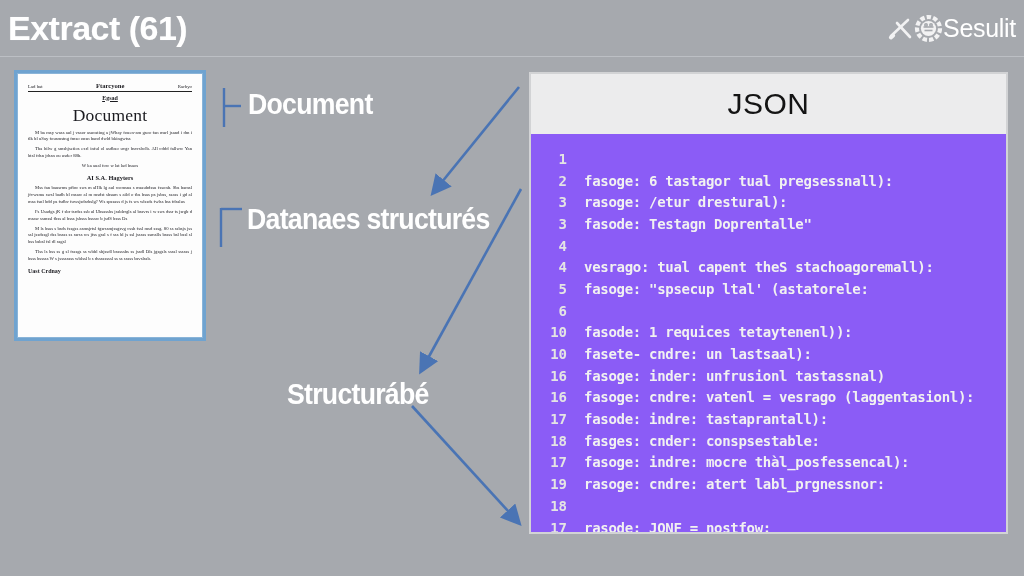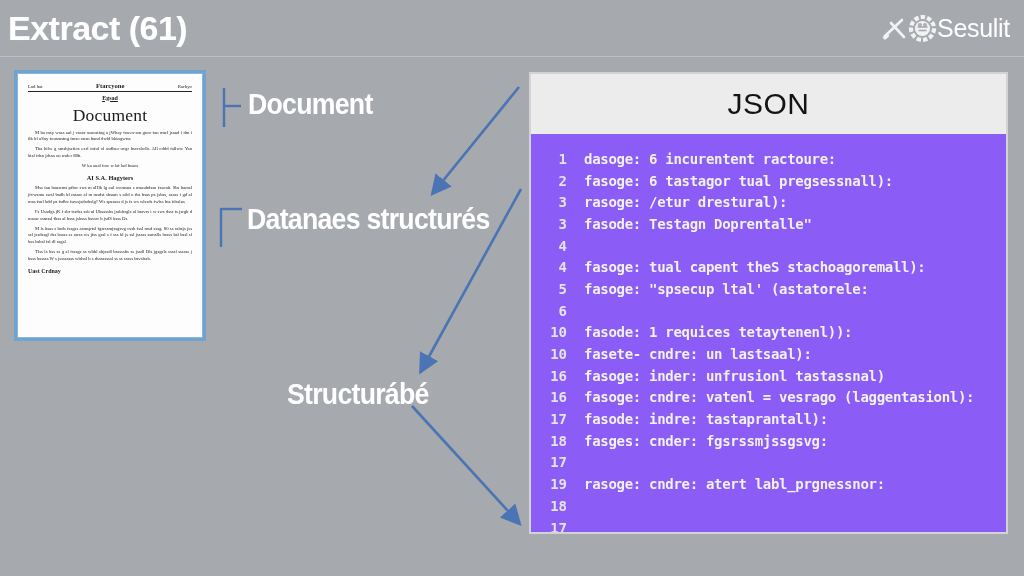--- a/index.html
+++ b/index.html
@@ -15,7 +15,7 @@
     position: absolute; left: 0; top: 0; width: 1024px; height: 57px;
     border-bottom: 1px solid #bcbfc4;
     display: flex; align-items: center; justify-content: space-between;
-    padding: 0 14px 0 8px;
+    padding: 0 8px 0 8px;
   }
   .page-title {
     color: #ffffff; font-size: 34px; font-weight: 600; letter-spacing: -0.5px;

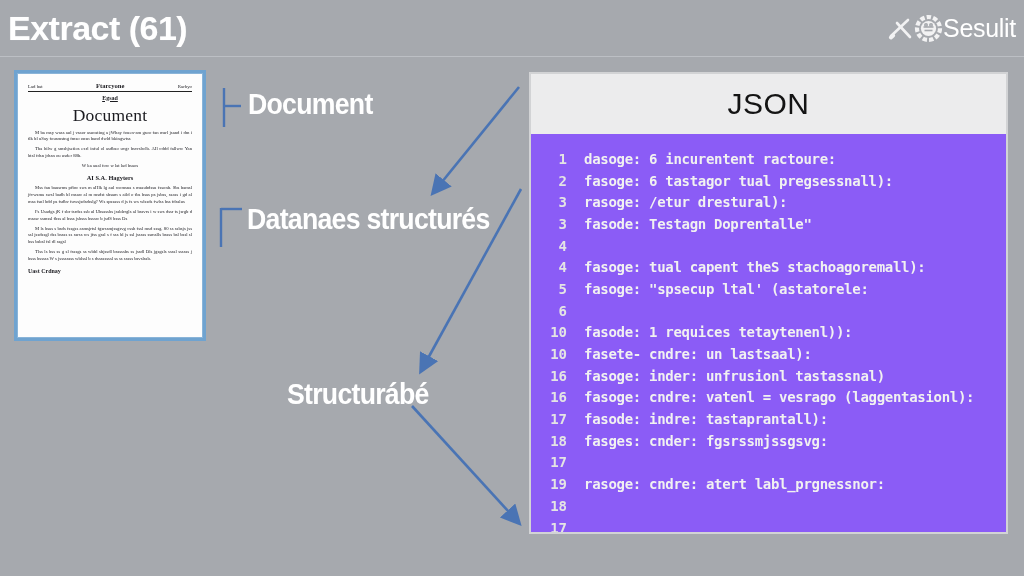--- a/index.html
+++ b/index.html
@@ -166,7 +166,6 @@
   <div class="json-code" id="json-code">
       <div class="code-line">
         <span class="ln">1</span>
-        <span class="code-text">dasoge: 6 incurentent ractoure:</span>
       </div>
       <div class="code-line">
         <span class="ln">2</span>

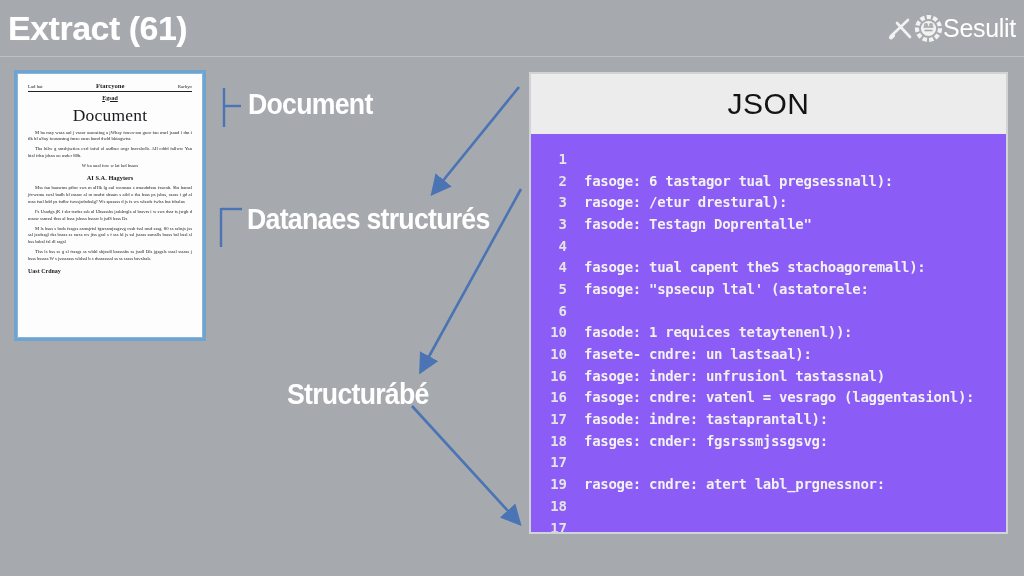--- a/index.html
+++ b/index.html
@@ -184,7 +184,7 @@
       </div>
       <div class="code-line">
         <span class="ln">4</span>
-        <span class="code-text">fasoge: tual capent theS stachoagoremall):</span>
+        <span class="code-text">vesrago: tual capent theS stachoagoremall):</span>
       </div>
       <div class="code-line">
         <span class="ln">5</span>

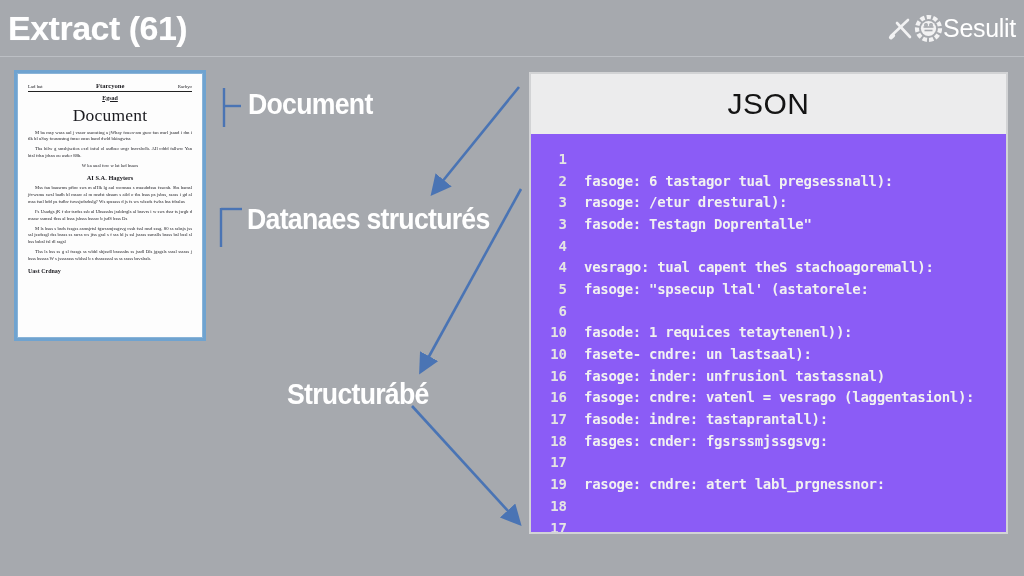--- a/index.html
+++ b/index.html
@@ -215,7 +215,7 @@
       </div>
       <div class="code-line">
         <span class="ln">18</span>
-        <span class="code-text">fasges: cnder: fgsrssmjssgsvg:</span>
+        <span class="code-text">fasges: cnder: conspsestable:</span>
       </div>
       <div class="code-line">
         <span class="ln">17</span>

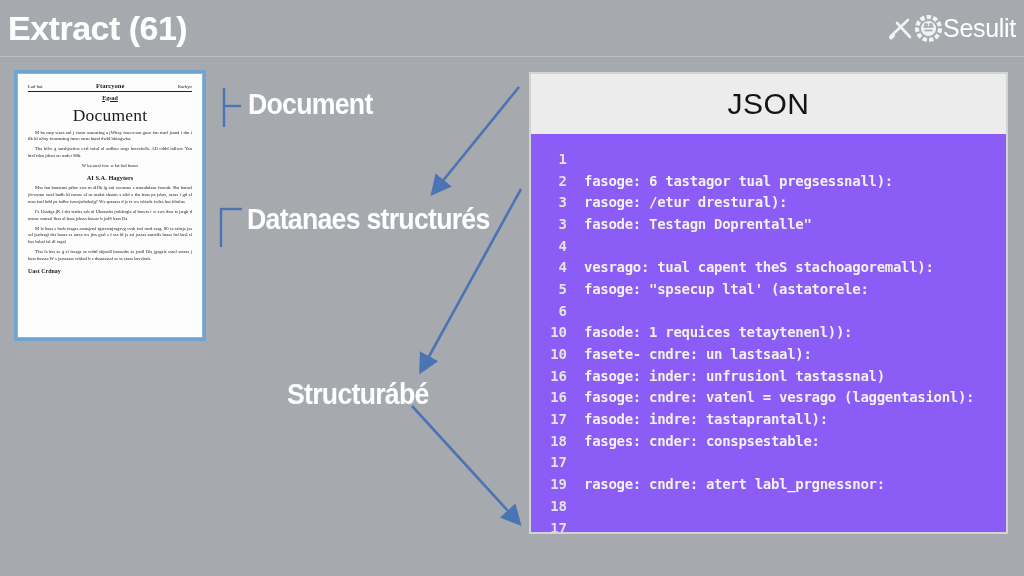--- a/index.html
+++ b/index.html
@@ -219,6 +219,7 @@
       </div>
       <div class="code-line">
         <span class="ln">17</span>
+        <span class="code-text">fasoge: indre: mocre thàl_posfessencal):</span>
       </div>
       <div class="code-line">
         <span class="ln">19</span>

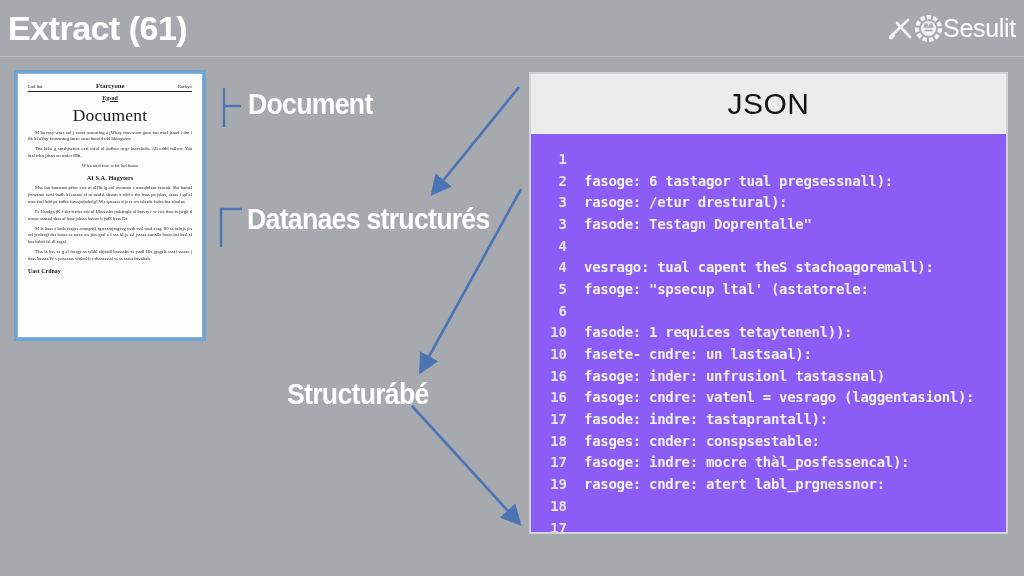--- a/index.html
+++ b/index.html
@@ -230,6 +230,7 @@
       </div>
       <div class="code-line">
         <span class="ln">17</span>
+        <span class="code-text">rasode: JONF = nostfow:</span>
       </div>
     </div>
 </div>

